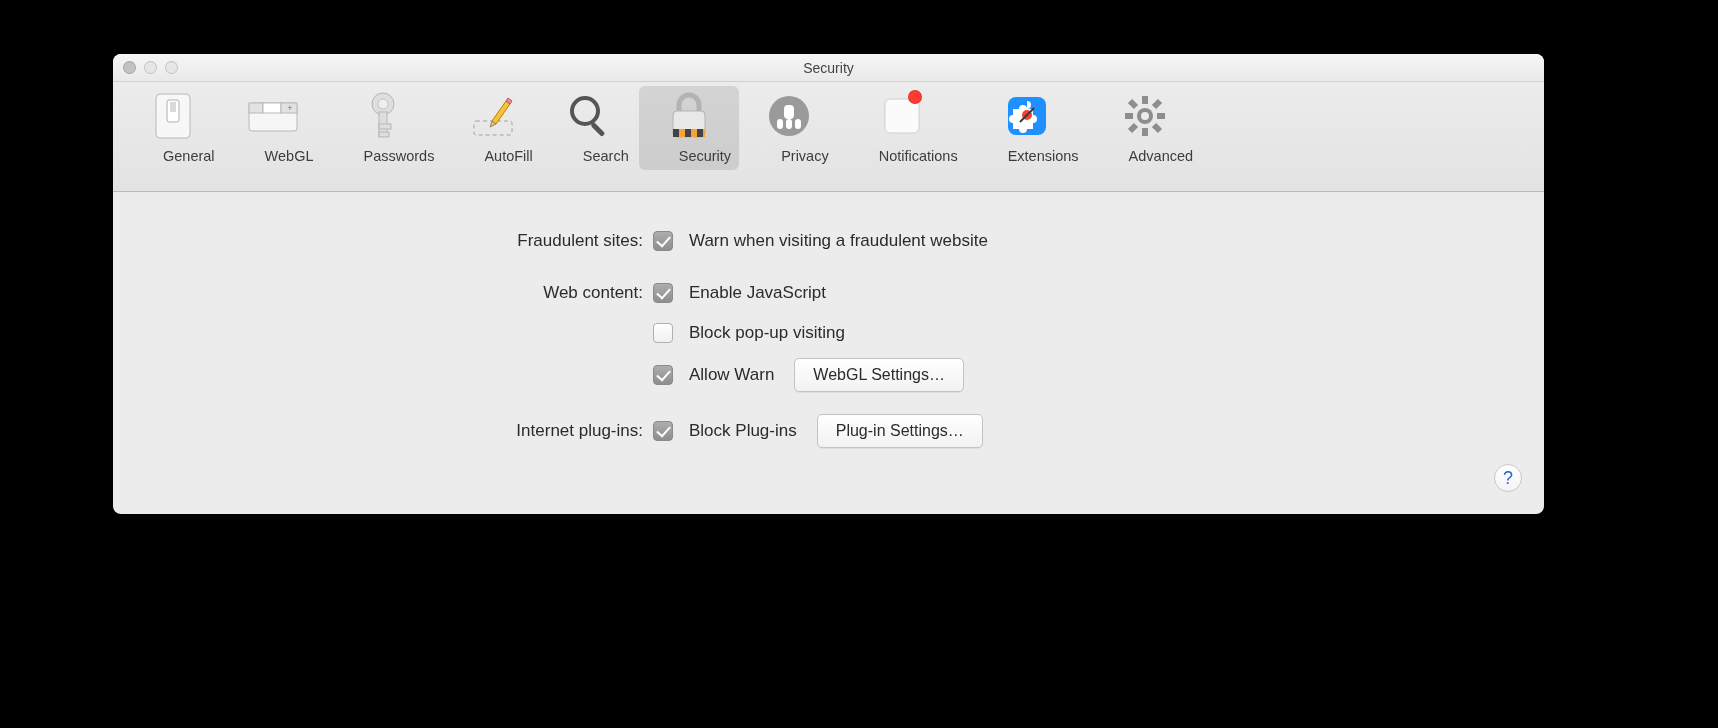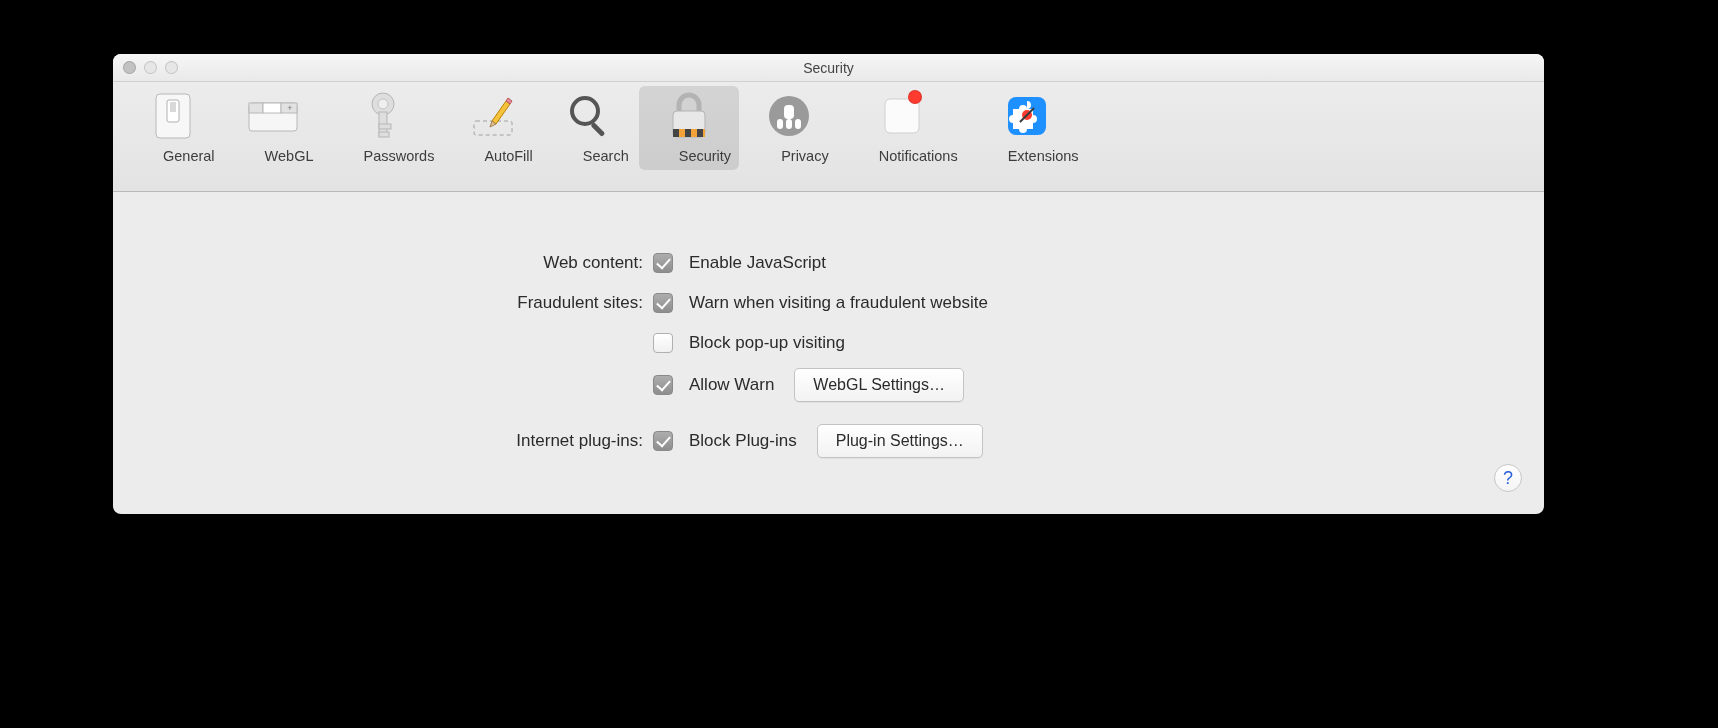--- a/index.html
+++ b/index.html
@@ -275,6 +275,27 @@
       <span class="tool-label">Extensions</span>
     </div>
 
+    <div class="tool-item">
+      <div class="tool-icon">
+        <svg width="48" height="48" viewBox="0 0 48 48">
+          <g fill="#8e8e8e">
+            <circle cx="24" cy="24" r="8"></circle>
+            <g stroke="#8e8e8e" stroke-width="6">
+              <line x1="24" y1="4" x2="24" y2="12"></line>
+              <line x1="24" y1="36" x2="24" y2="44"></line>
+              <line x1="4" y1="24" x2="12" y2="24"></line>
+              <line x1="36" y1="24" x2="44" y2="24"></line>
+              <line x1="9" y1="9" x2="15" y2="15"></line>
+              <line x1="33" y1="33" x2="39" y2="39"></line>
+              <line x1="9" y1="39" x2="15" y2="33"></line>
+              <line x1="33" y1="15" x2="39" y2="9"></line>
+            </g>
+          </g>
+          <circle cx="24" cy="24" r="4" fill="#ececec"></circle>
+        </svg>
+      </div>
+      <span class="tool-label">Advanced</span>
+    </div>
 
   </div>
 

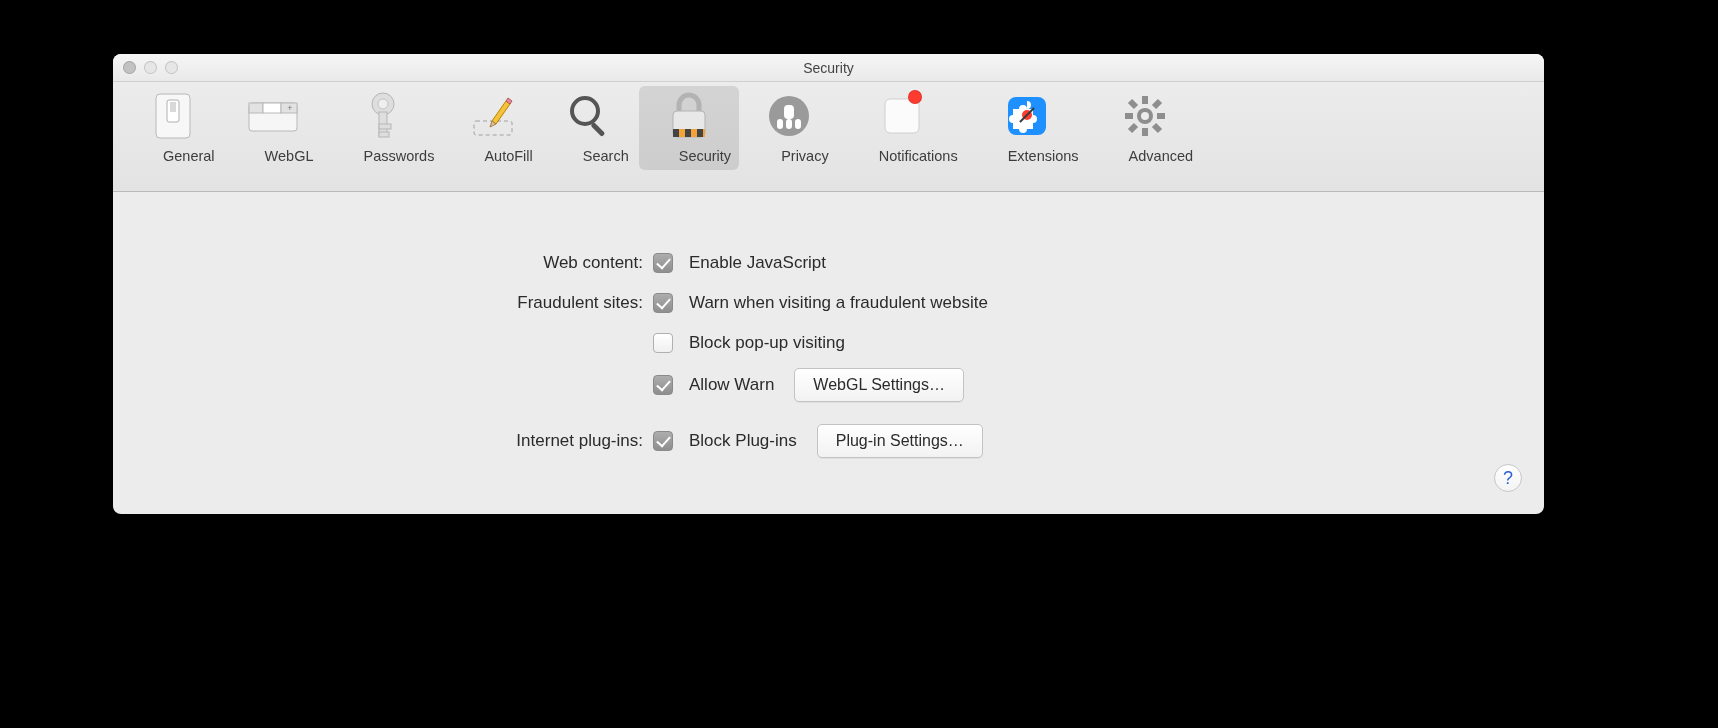--- a/index.html
+++ b/index.html
@@ -301,19 +301,19 @@
 
   <div class="content">
 
+    <div class="row">
+      <div class="lbl">Fraudulent sites:</div>
+      <div class="ctrl">
+        <span class="chk on"></span>
+        <span class="chk-label">Warn when visiting a fraudulent website</span>
+      </div>
+    </div>
+
     <div class="row section-gap">
       <div class="lbl">Web content:</div>
       <div class="ctrl">
         <span class="chk on"></span>
         <span class="chk-label">Enable JavaScript</span>
-      </div>
-    </div>
-
-    <div class="row">
-      <div class="lbl">Fraudulent sites:</div>
-      <div class="ctrl">
-        <span class="chk on"></span>
-        <span class="chk-label">Warn when visiting a fraudulent website</span>
       </div>
     </div>
     <div class="row">

